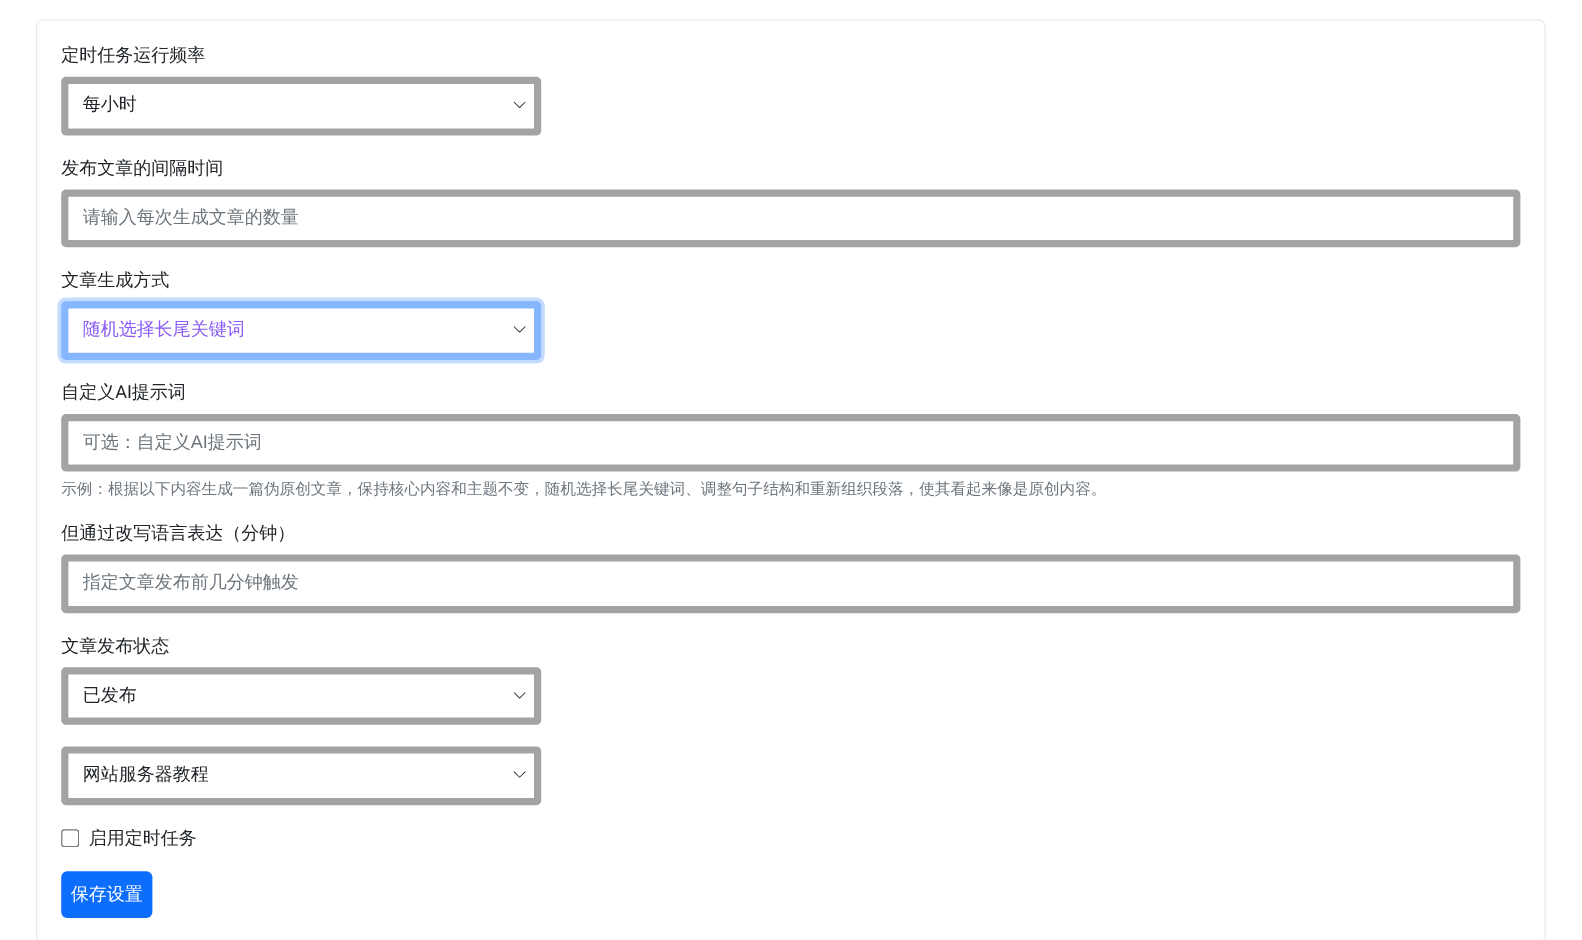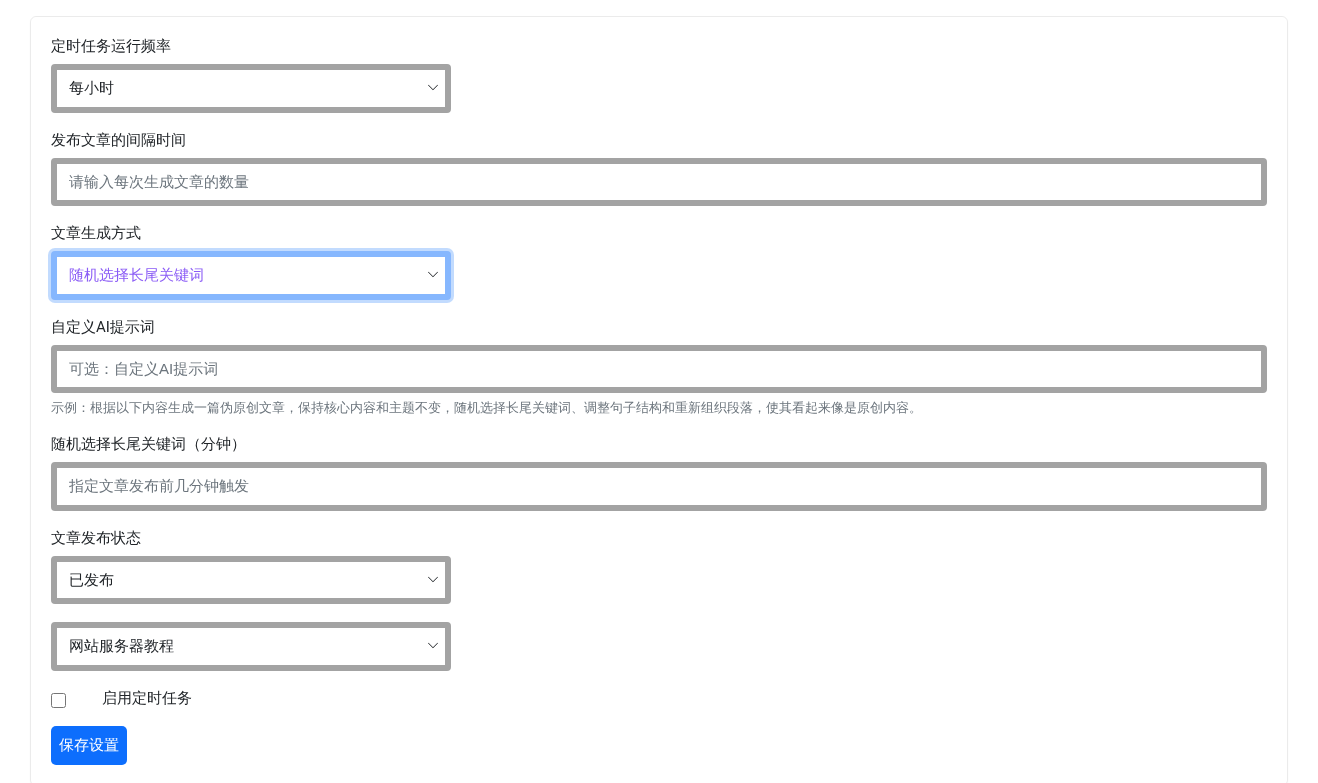--- a/index.html
+++ b/index.html
@@ -158,7 +158,7 @@
     </div>
 
     <div class="form-group">
-      <label class="form-label">随机选择长尾关键词（分钟）</label>
+      <label class="form-label">但通过改写语言表达（分钟）</label>
       <input type="text" class="form-control" placeholder="指定文章发布前几分钟触发" style="">
     </div>
 

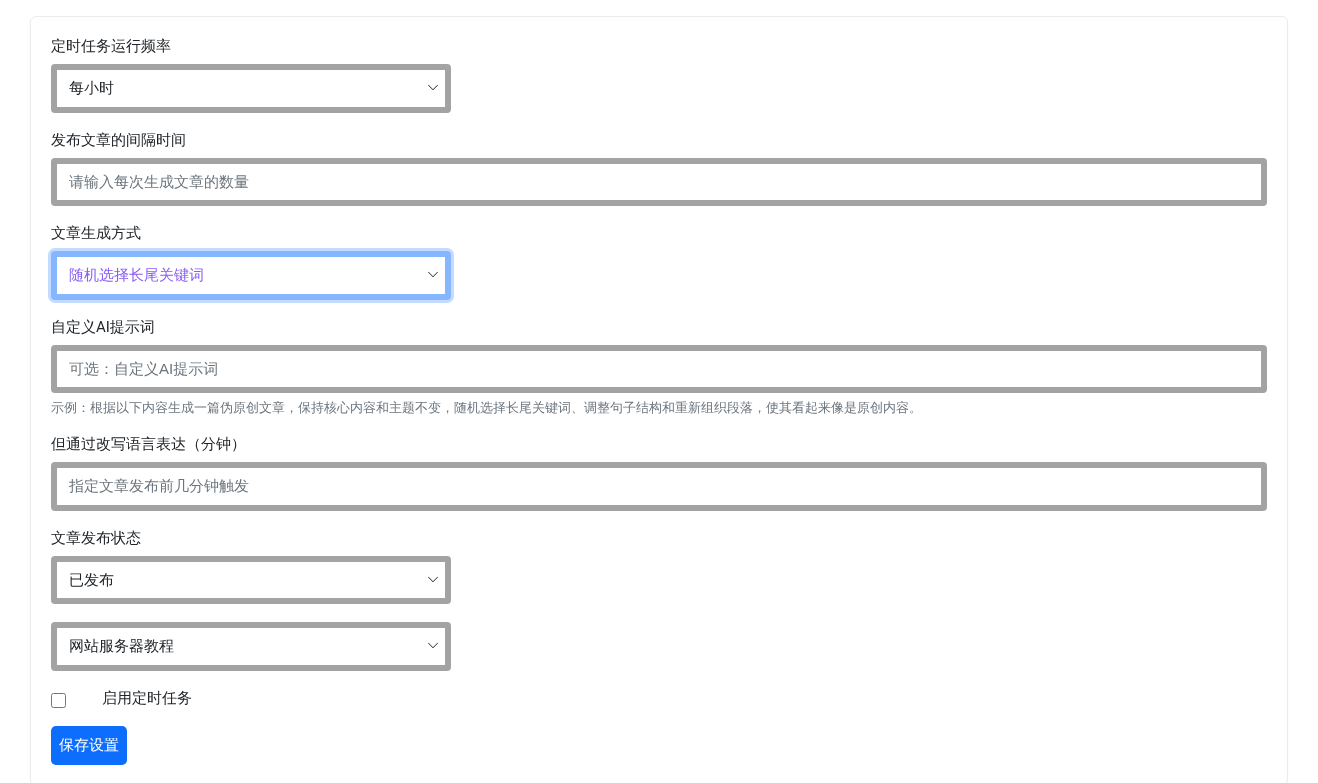--- a/index.html
+++ b/index.html
@@ -84,9 +84,8 @@
     }
     .form-check {
       display: flex;
-      align-items: flex-end;
+      align-items: center;
       margin-bottom: 18px;
-      gap: 28px;
     }
     .form-check-input {
       width: 15px;

